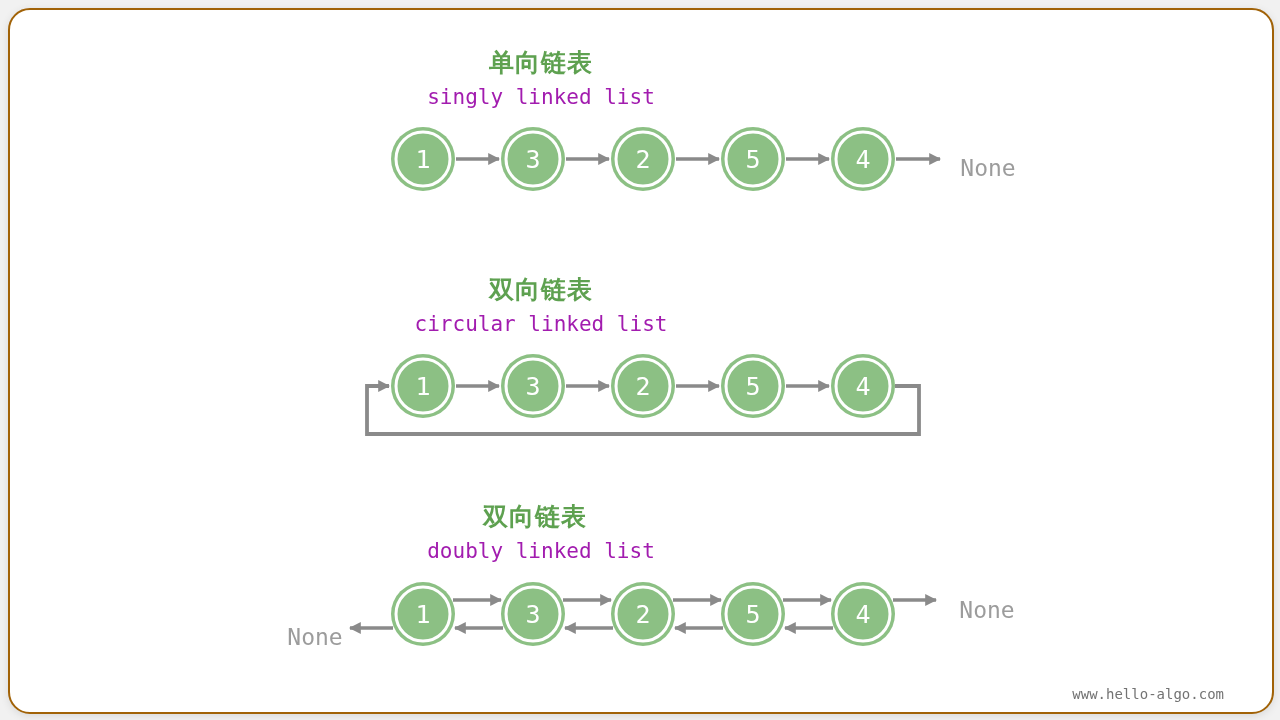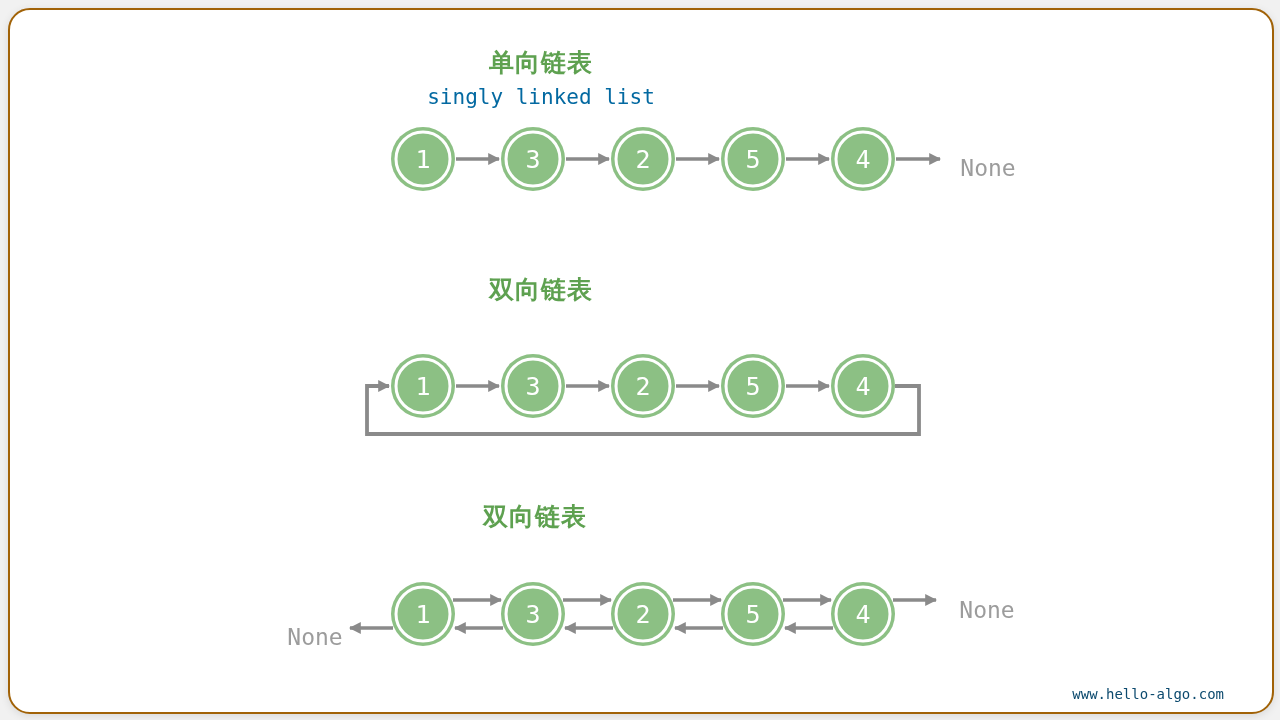--- a/index.html
+++ b/index.html
@@ -31,7 +31,7 @@
   .en-title {
     font-family: "DejaVu Sans Mono", monospace;
     font-size: 21px;
-    color: #0369a1;
+    color: #a21caf;
   }
   .none-label {
     font-family: "DejaVu Sans Mono", monospace;

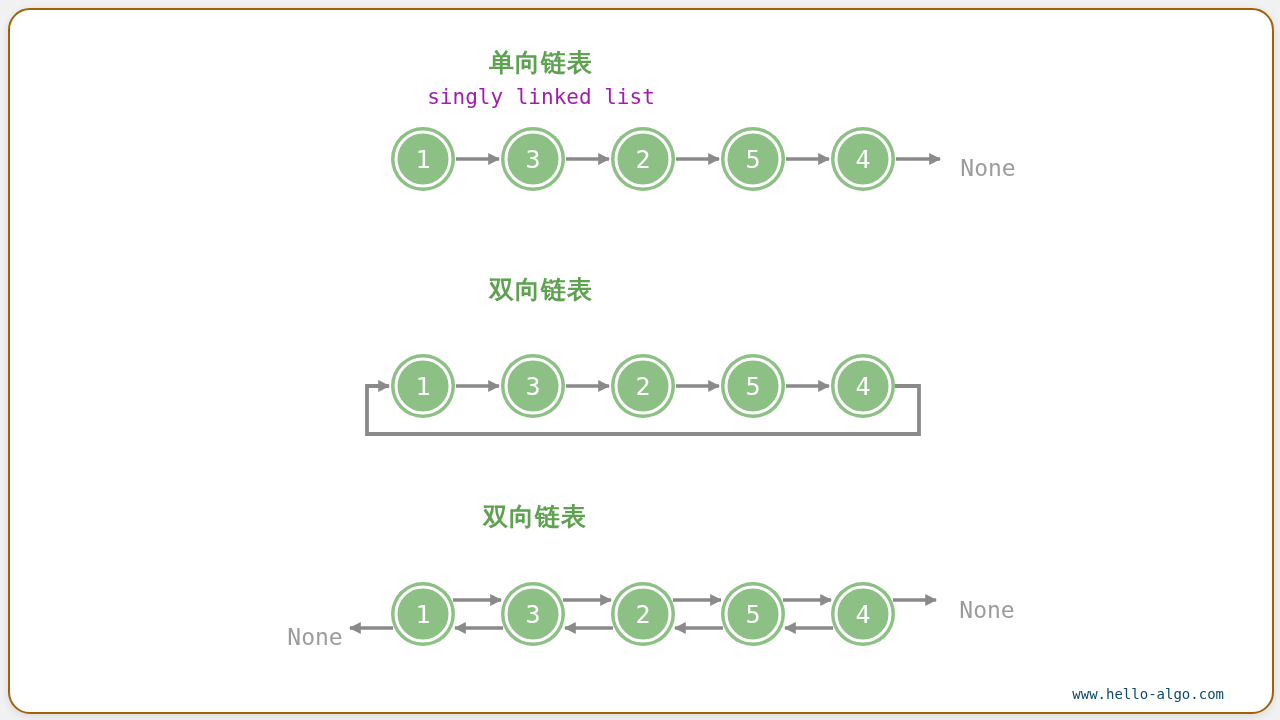--- a/index.html
+++ b/index.html
@@ -72,6 +72,7 @@
   <div class="abs en-title" style="left:531px; top:87px">singly linked list</div>
 
   <div class="abs zh-title" style="left:531px; top:279px">双向链表</div>
+  <div class="abs en-title" style="left:531px; top:314px">circular linked list</div>
 
   <div class="abs zh-title" style="left:525px; top:506px">双向链表</div>
 

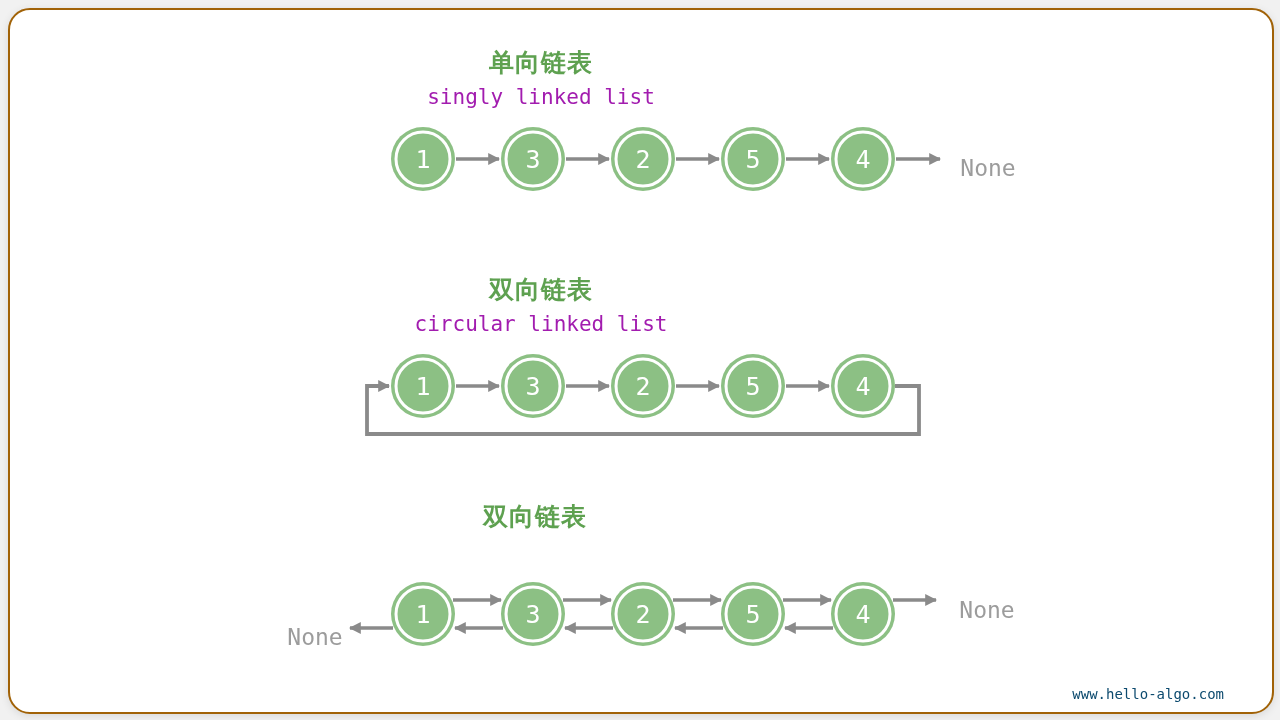--- a/index.html
+++ b/index.html
@@ -75,6 +75,7 @@
   <div class="abs en-title" style="left:531px; top:314px">circular linked list</div>
 
   <div class="abs zh-title" style="left:525px; top:506px">双向链表</div>
+  <div class="abs en-title" style="left:531px; top:541px">doubly linked list</div>
 
   <div class="abs none-label" style="left:978px; top:158px">None</div>
   <div class="abs none-label" style="left:305px; top:627px">None</div>

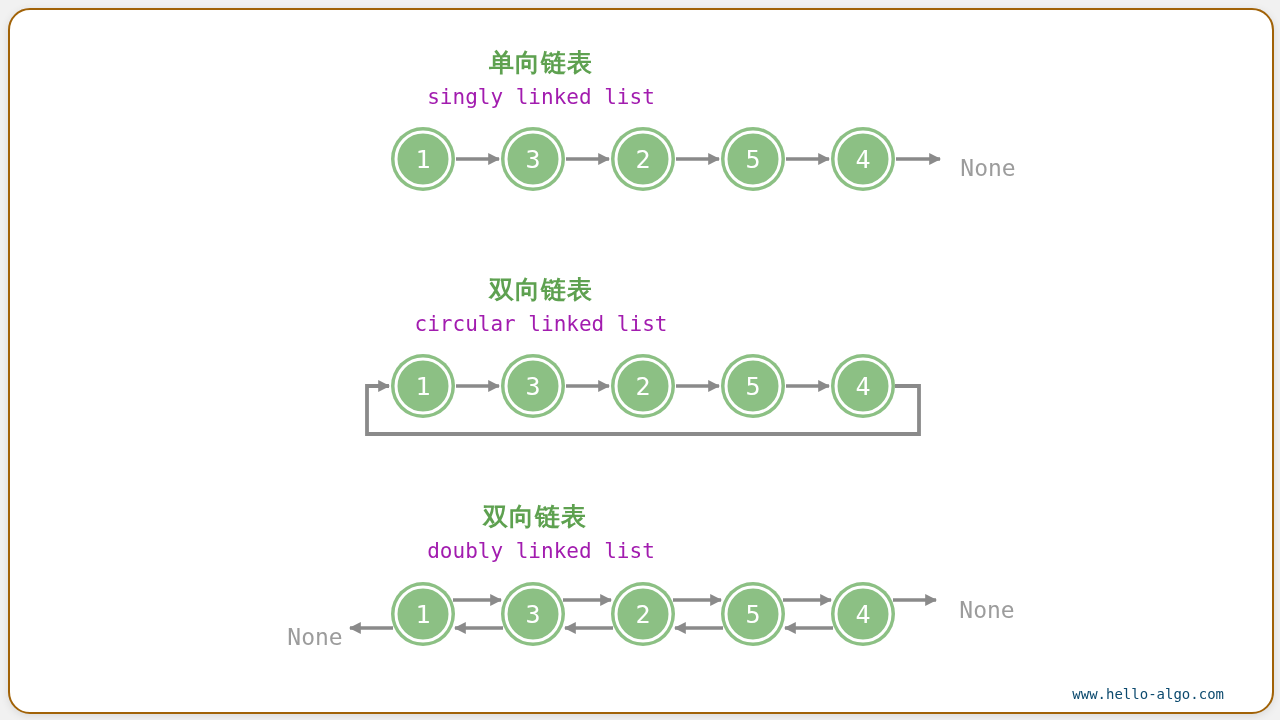--- a/index.html
+++ b/index.html
@@ -44,7 +44,7 @@
     top: 676px;
     font-family: "DejaVu Sans Mono", monospace;
     font-size: 14px;
-    color: #0c4a6e;
+    color: #737373;
     white-space: nowrap;
   }
   svg.diagram { position: absolute; left: 0; top: 0; }

